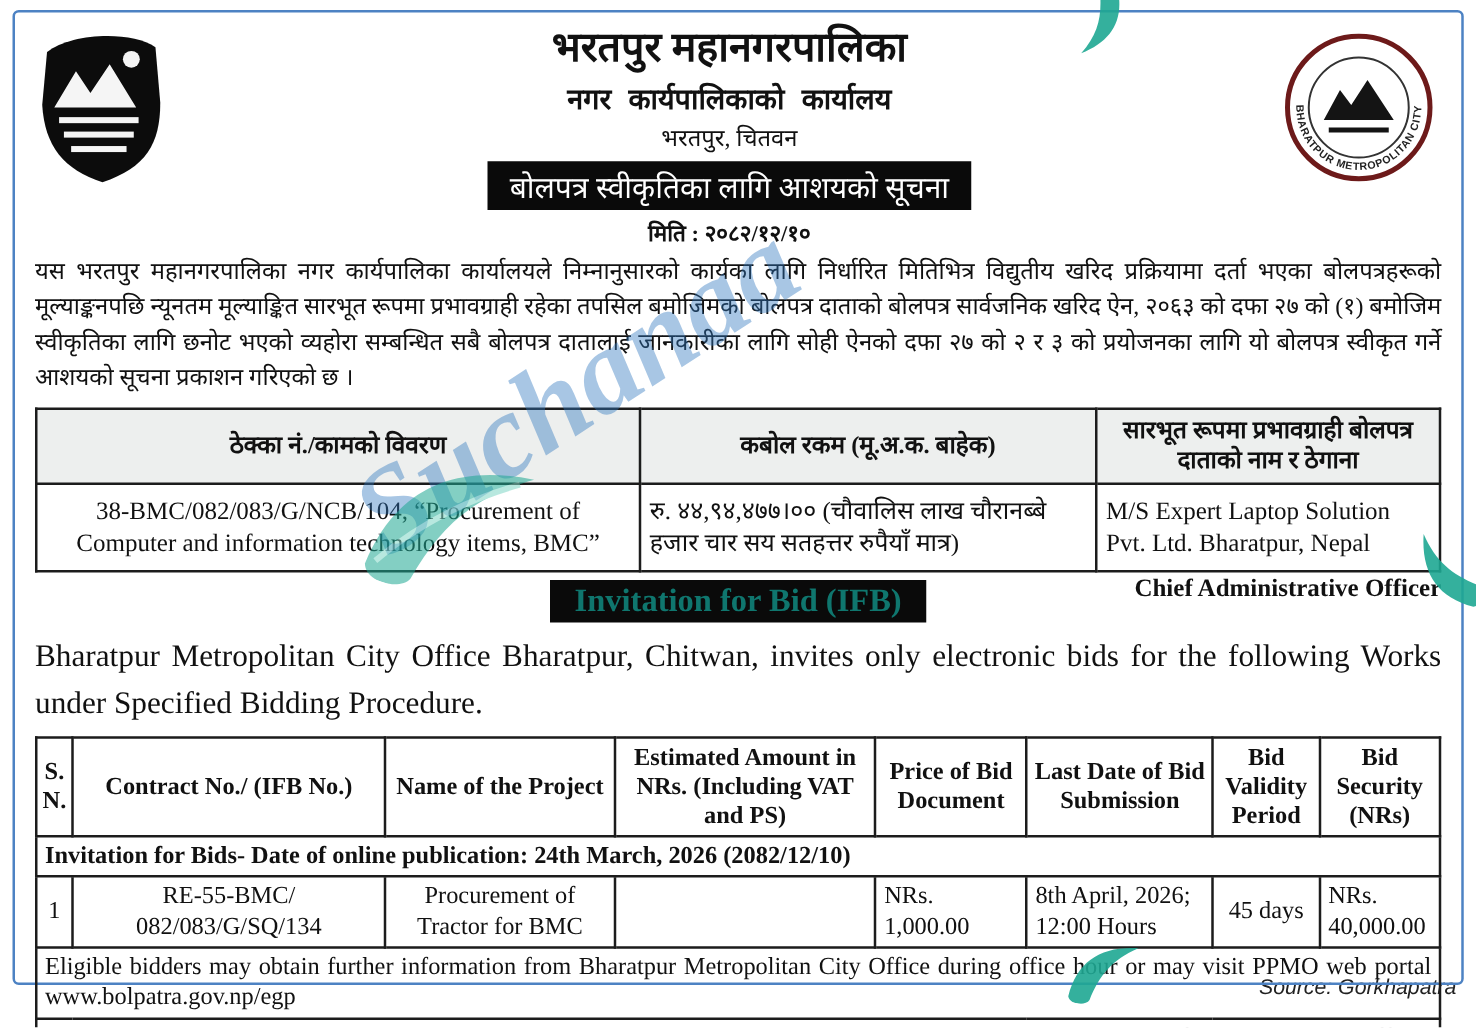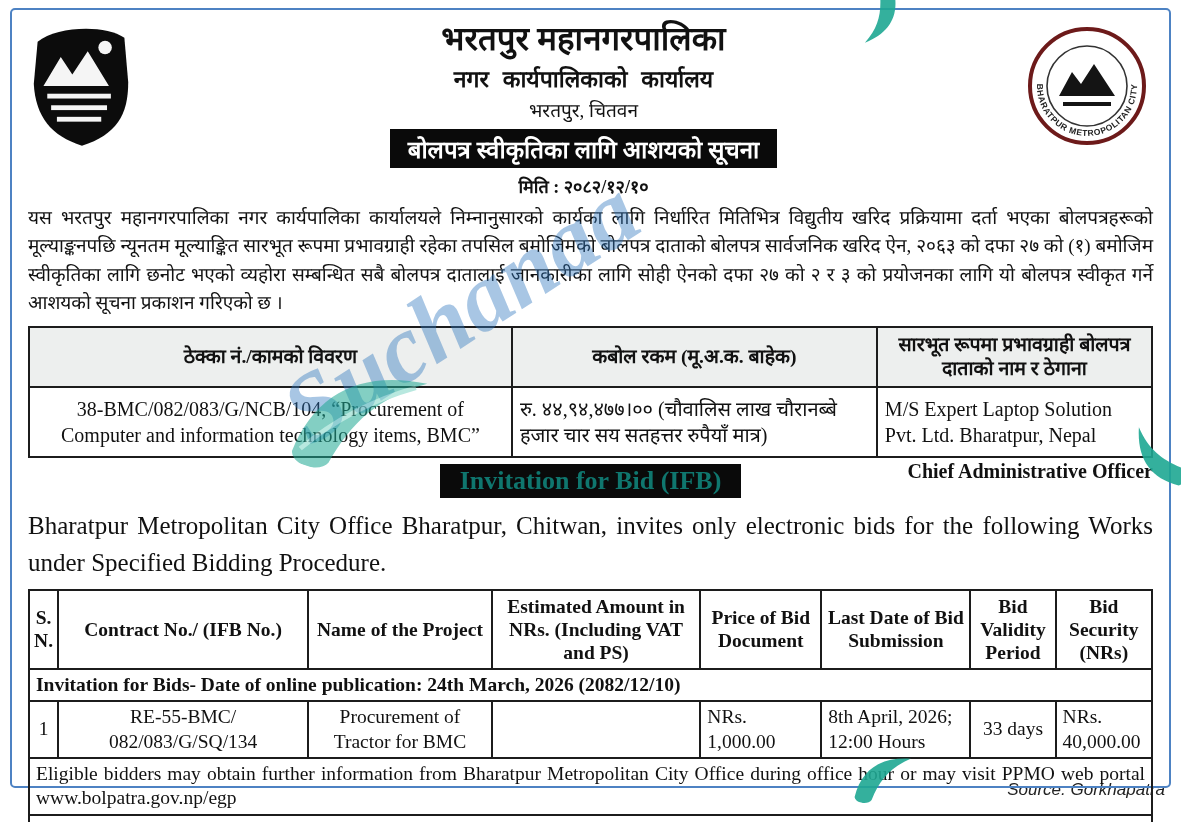--- a/index.html
+++ b/index.html
@@ -32,7 +32,7 @@
   .banner-black {
     display: inline-block;
     background: #0a0a0a; color: #ffffff;
-    font-size: 24px; font-weight: 700;
+    font-size: 24px; font-weight: 400;
     padding: 3px 18px; margin-top: 6px;
   }
   .date-line { font-size: 18px; font-weight: 700; margin-top: 6px; }

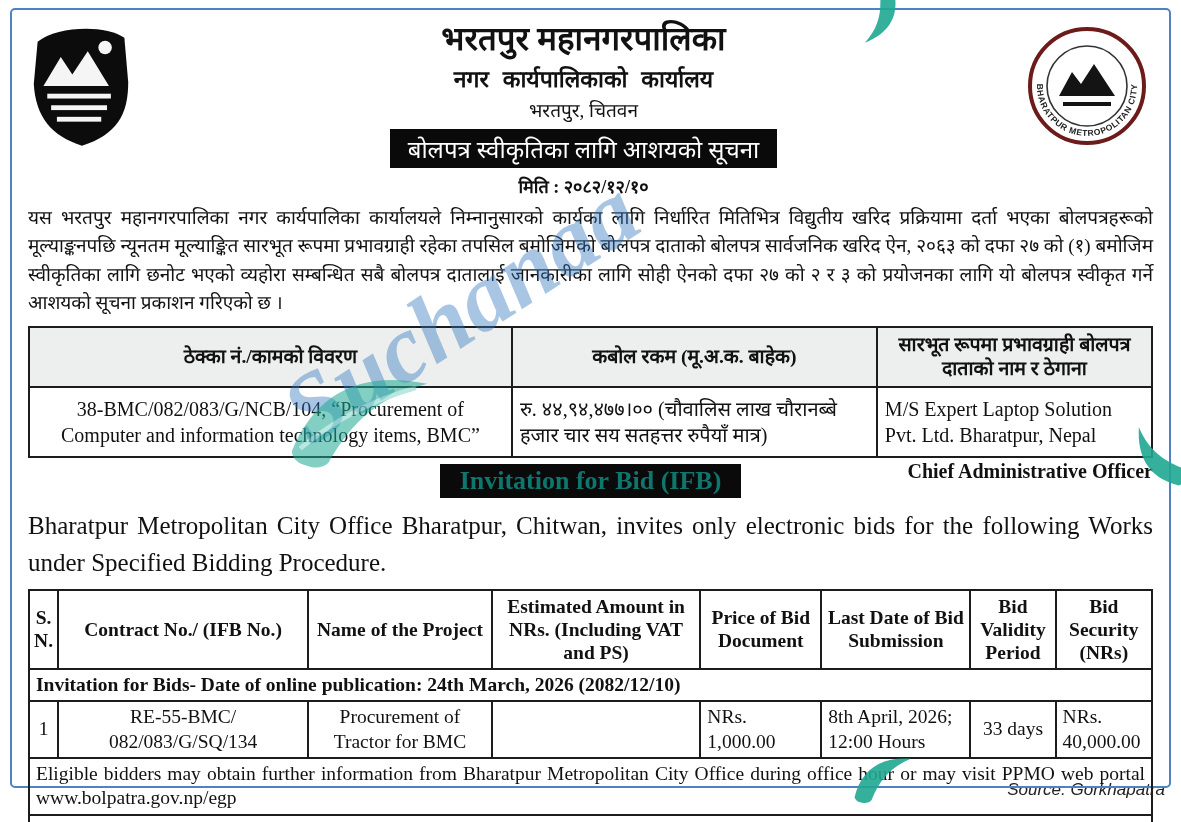--- a/index.html
+++ b/index.html
@@ -194,7 +194,7 @@
         <td></td>
         <td class="r">NRs. 1,000.00</td>
         <td>8th April, 2026; 12:00 Hours</td>
-        <td class="c">33 days</td>
+        <td class="c">45 days</td>
         <td class="r">NRs. 40,000.00</td>
       </tr>
       <tr>

